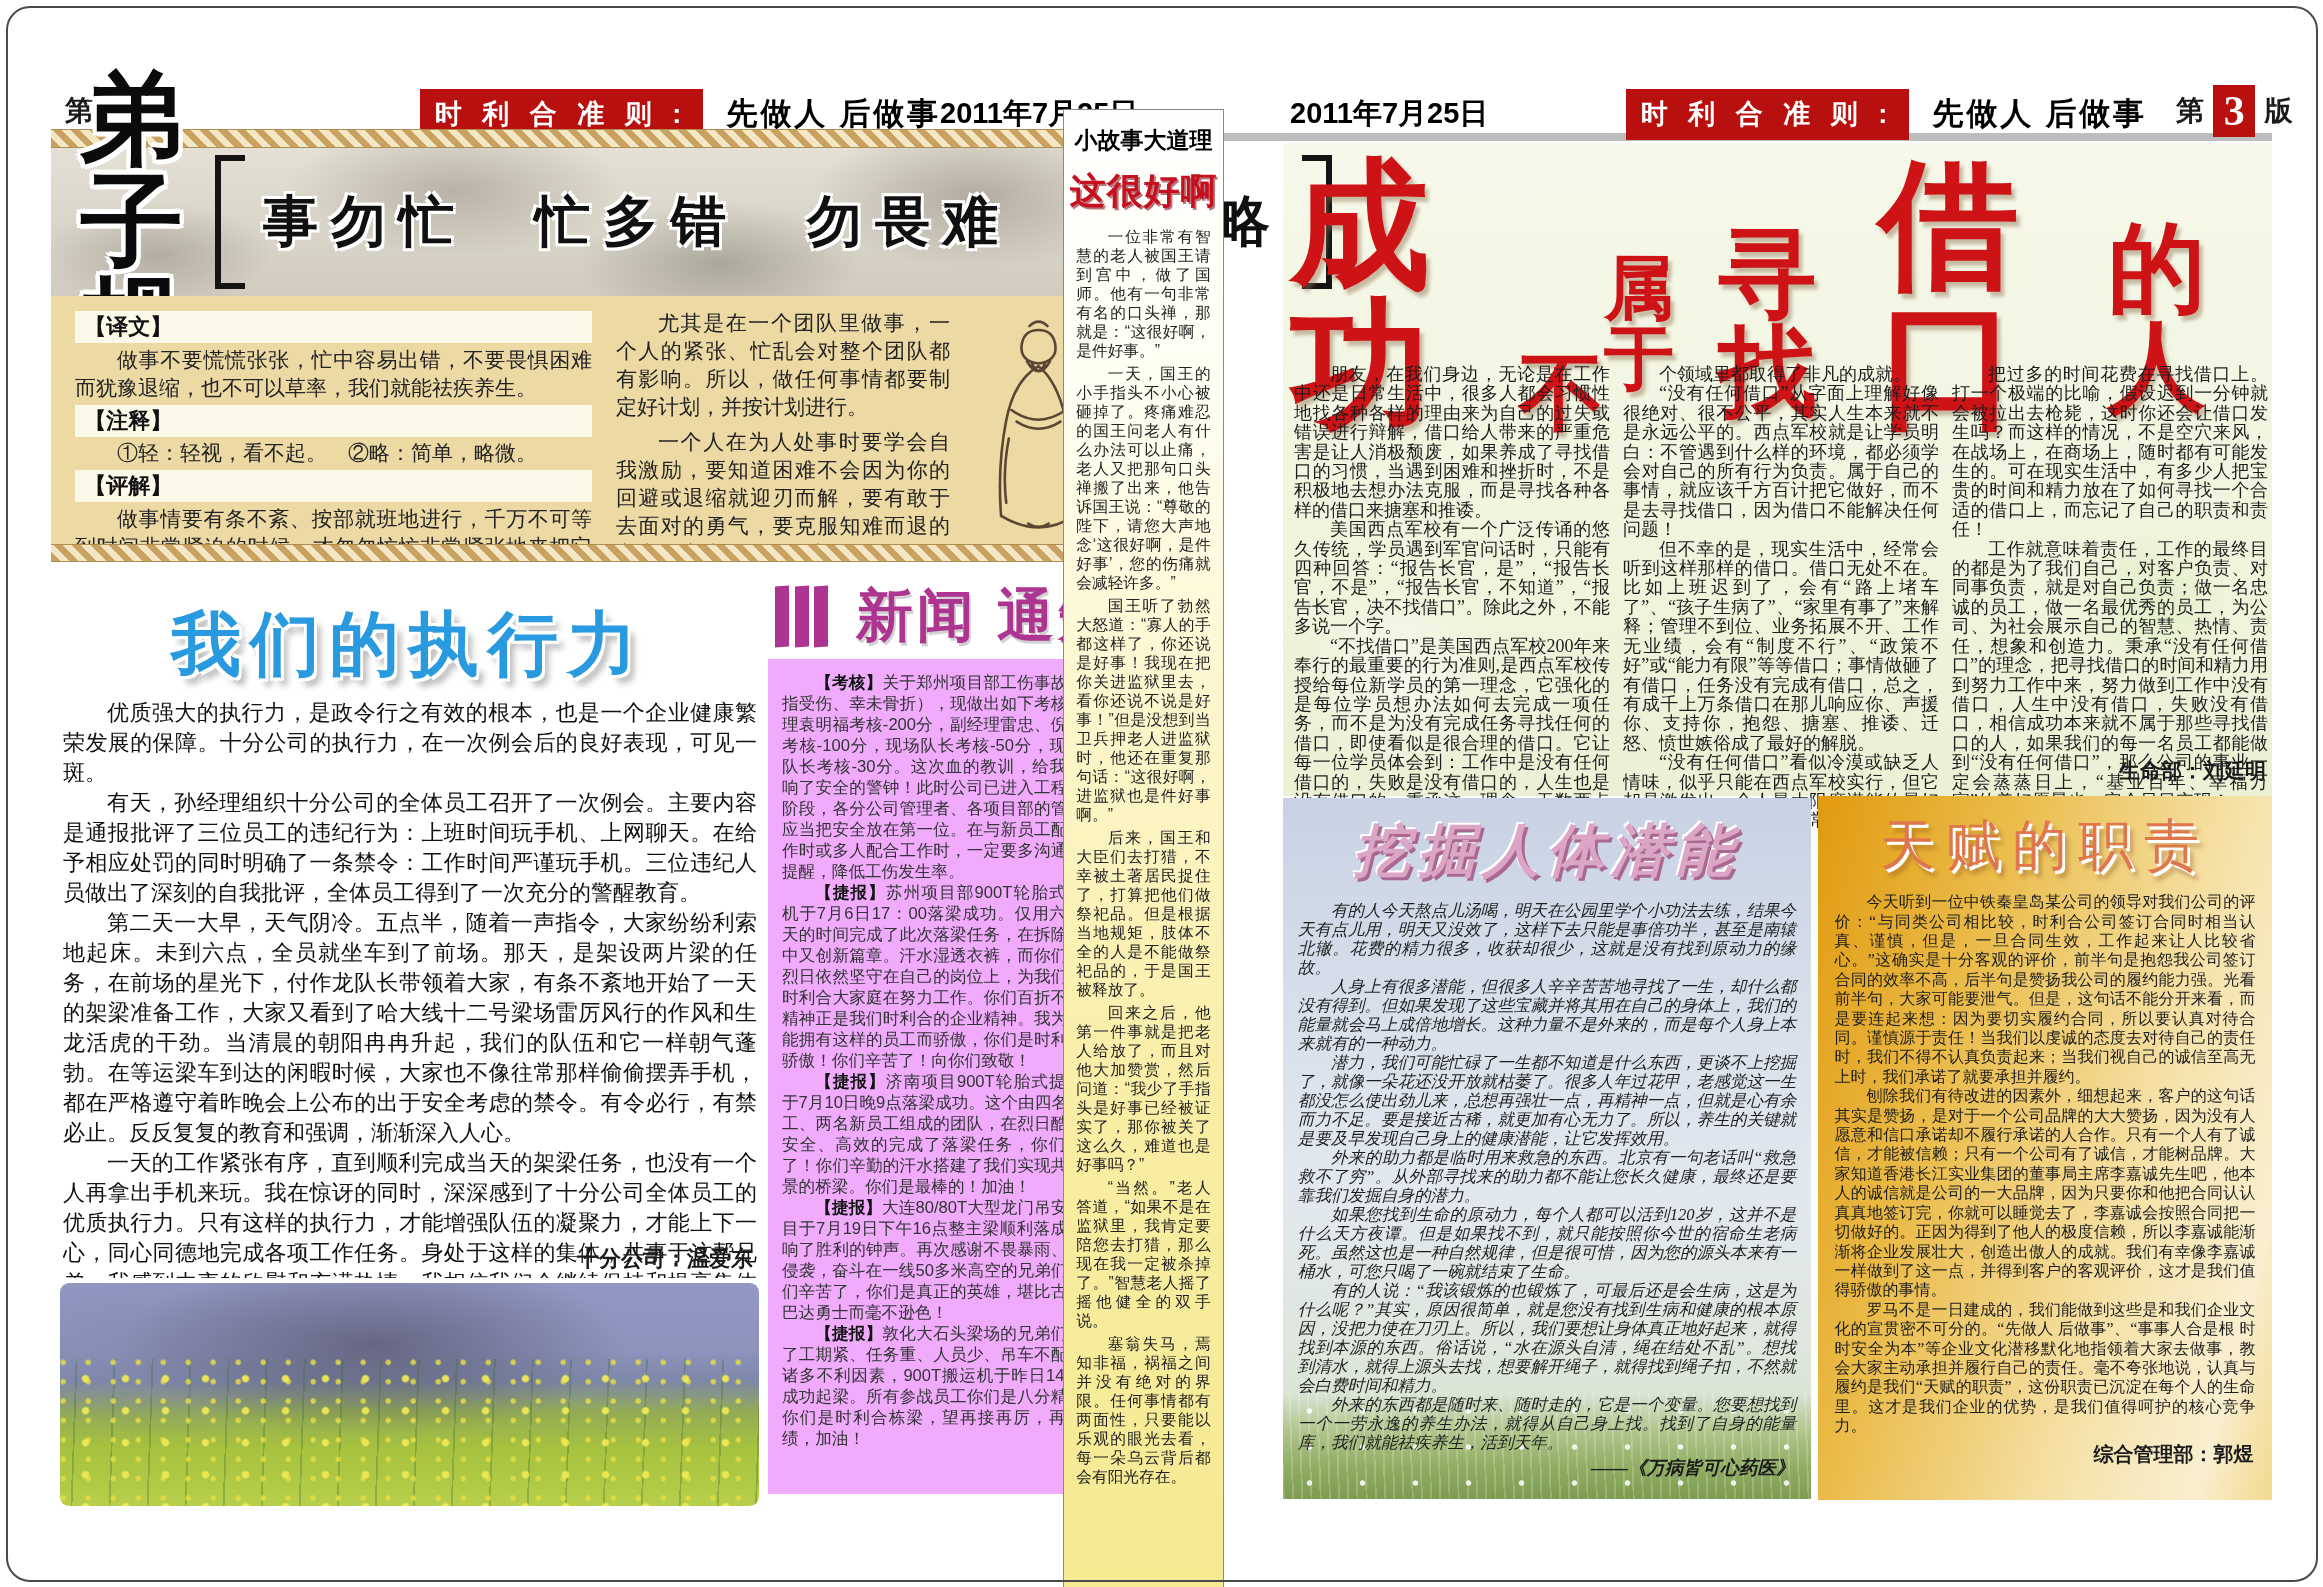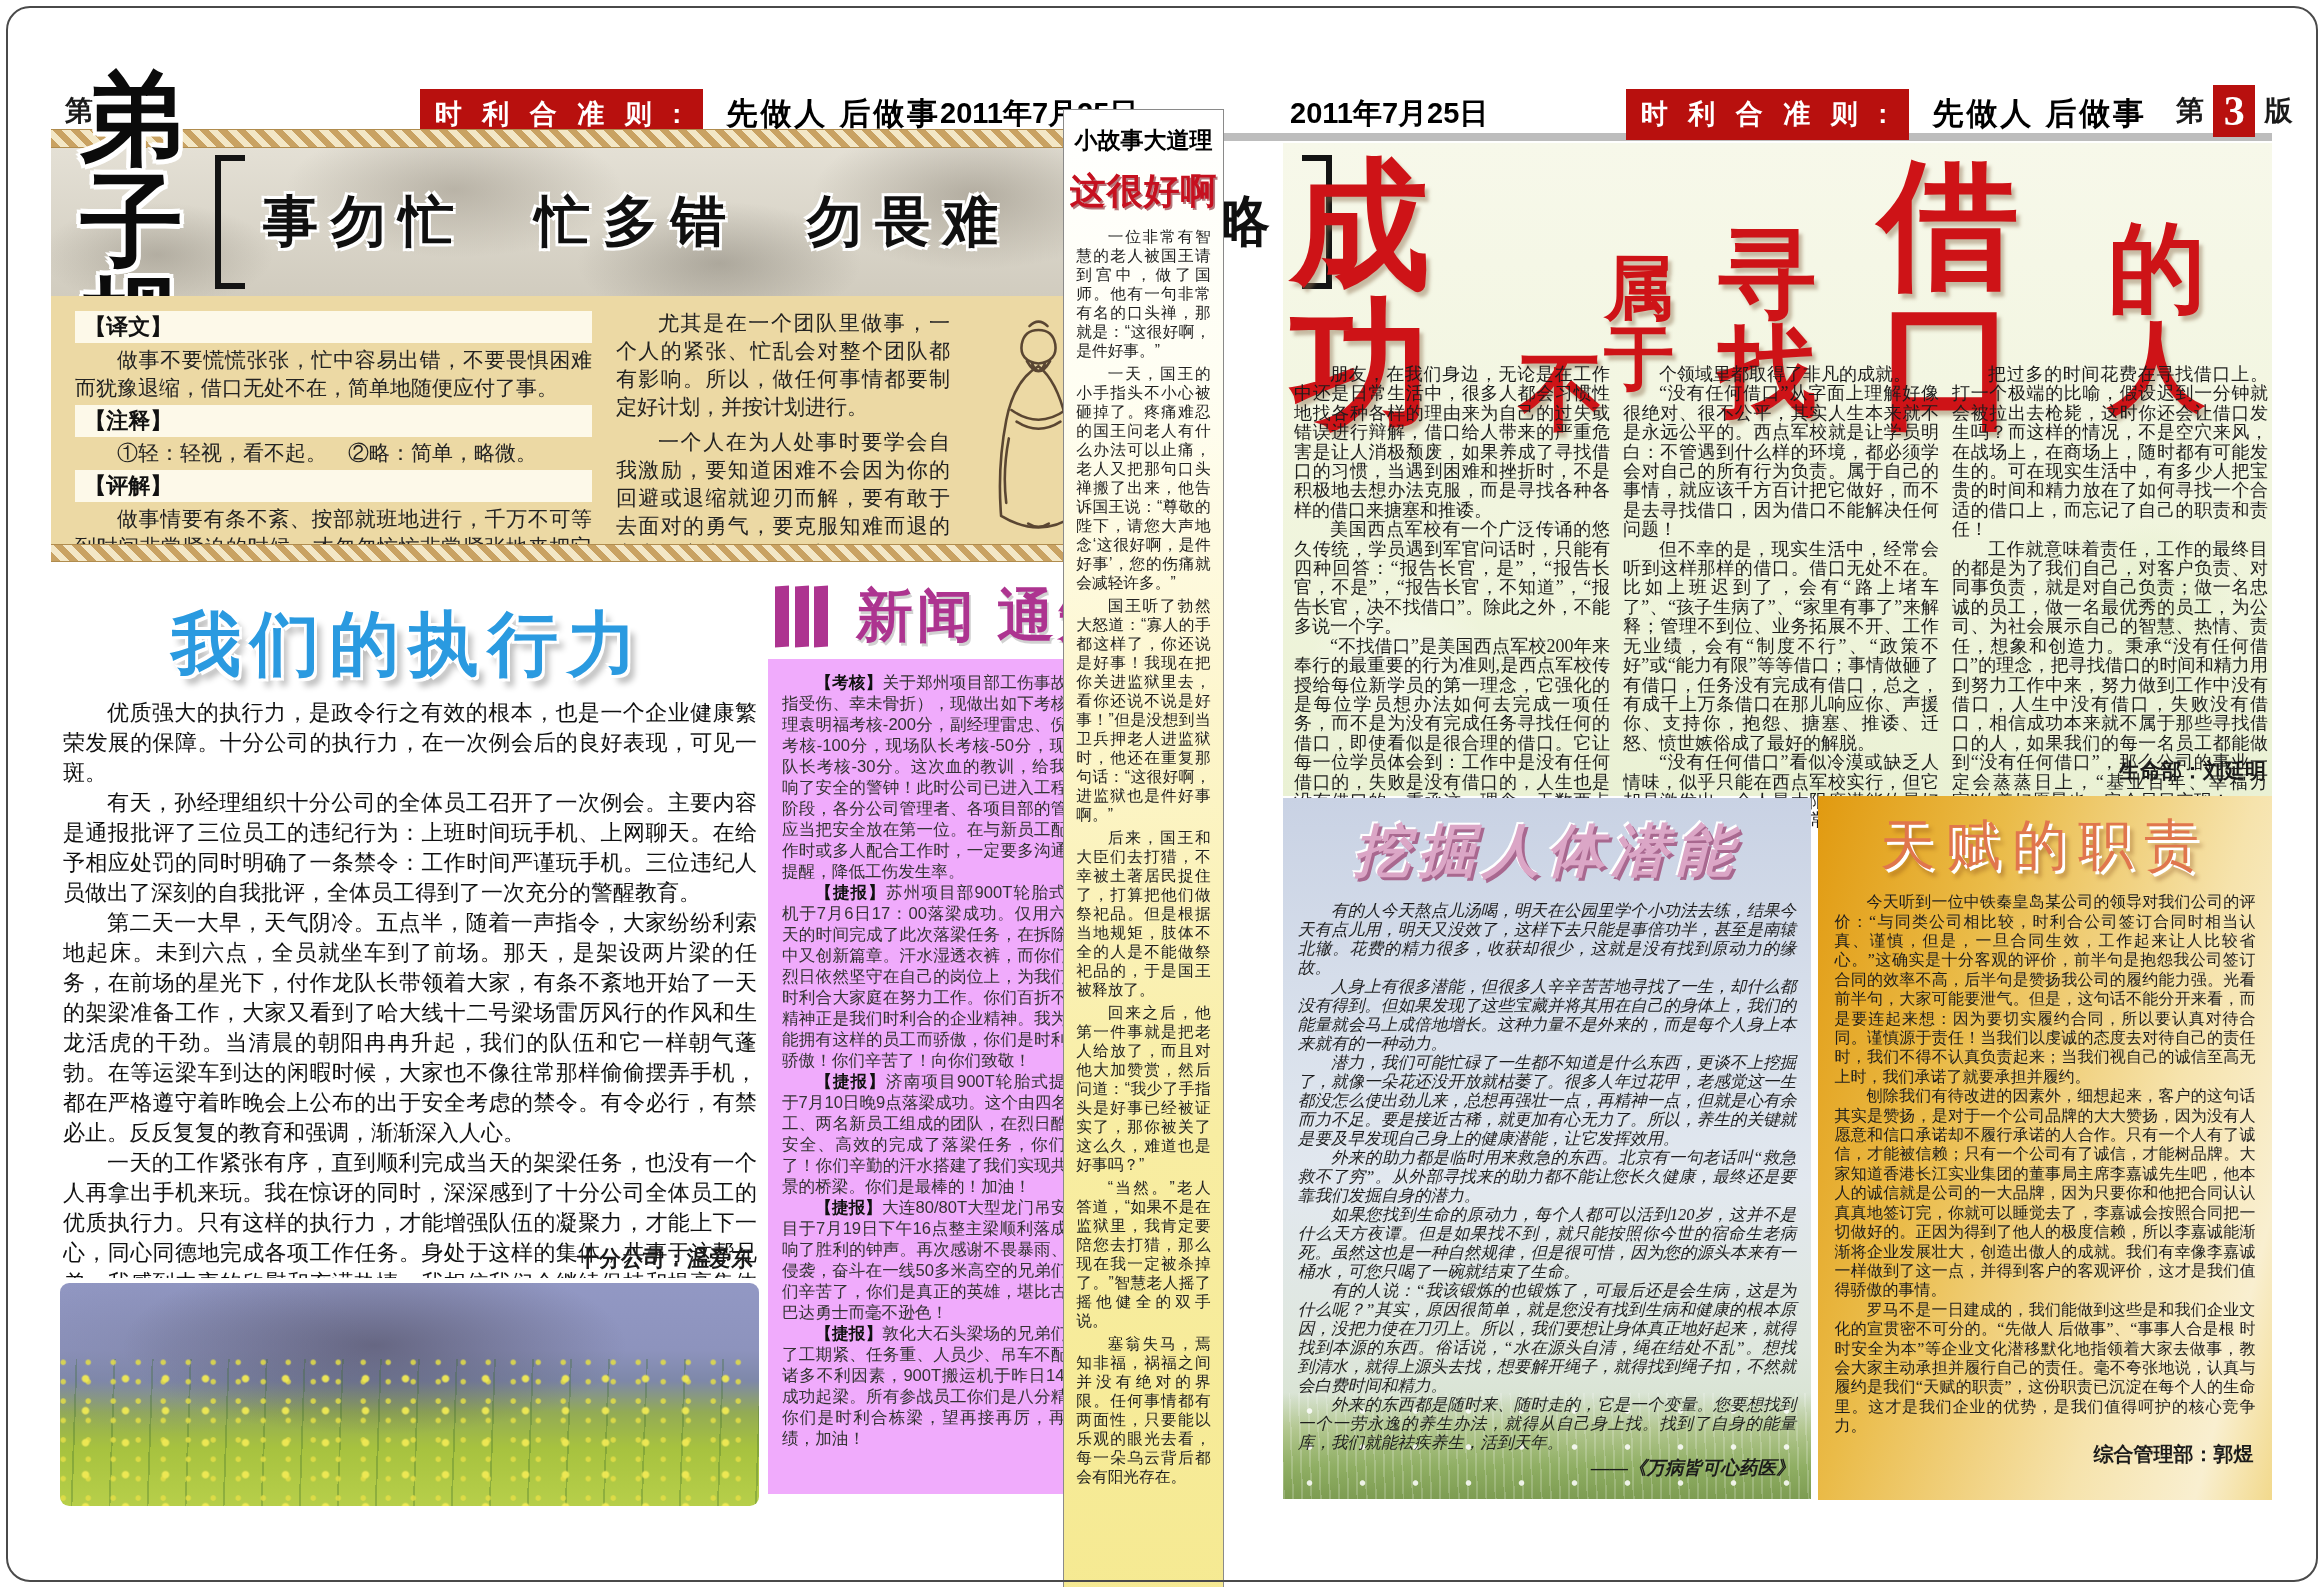--- a/index.html
+++ b/index.html
@@ -176,7 +176,7 @@
   <div class="tan">
     <div class="dz-left">
       <div class="dz-bar">【译文】</div>
-      <div class="dz-text ind">做事不要慌慌张张，忙中容易出错，不要畏惧困难而犹豫退缩，借口无处不在，简单地随便应付了事。</div>
+      <div class="dz-text ind">做事不要慌慌张张，忙中容易出错，不要畏惧困难而犹豫退缩，也不可以草率，我们就能祛疾养生。</div>
       <div class="dz-bar">【注释】</div>
       <div class="dz-text ind">①轻：轻视，看不起。　②略：简单，略微。</div>
       <div class="dz-bar">【评解】</div>

